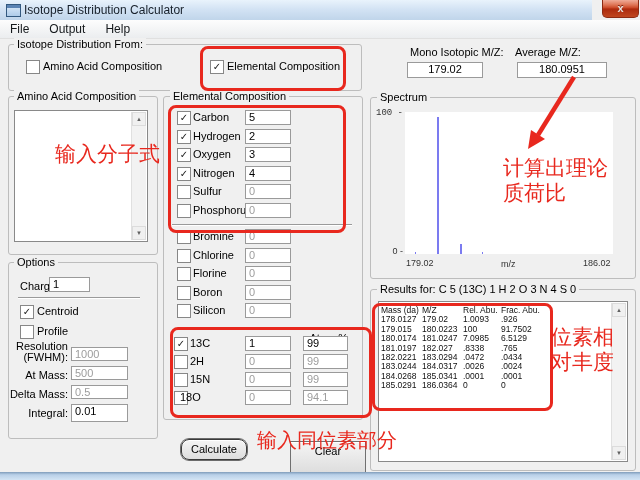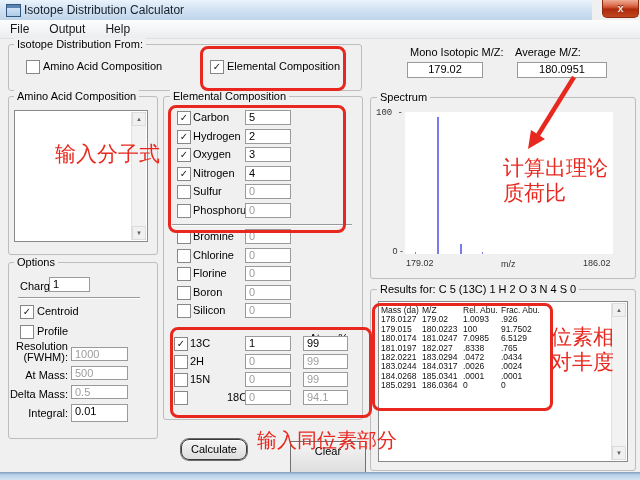--- a/index.html
+++ b/index.html
@@ -164,7 +164,7 @@
       <div class="abs tb dis" style="left: 245px; top: 372px; width: 46px;">0</div>
       <div class="abs tb dis" style="left: 303px; top: 372px; width: 45px;">99</div>
       <div class="abs cb" style="left: 174px; top: 391px;"></div>
-      <div class="abs lbl" style="left: 180px; top: 391px; margin-left: 47px;">18O</div>
+      <div class="abs lbl" style="left: 180px; top: 391px;">18O</div>
       <div class="abs tb dis" style="left: 245px; top: 390px; width: 46px;">0</div>
       <div class="abs tb dis" style="left: 303px; top: 390px; width: 45px;">94.1</div>
     </div>

